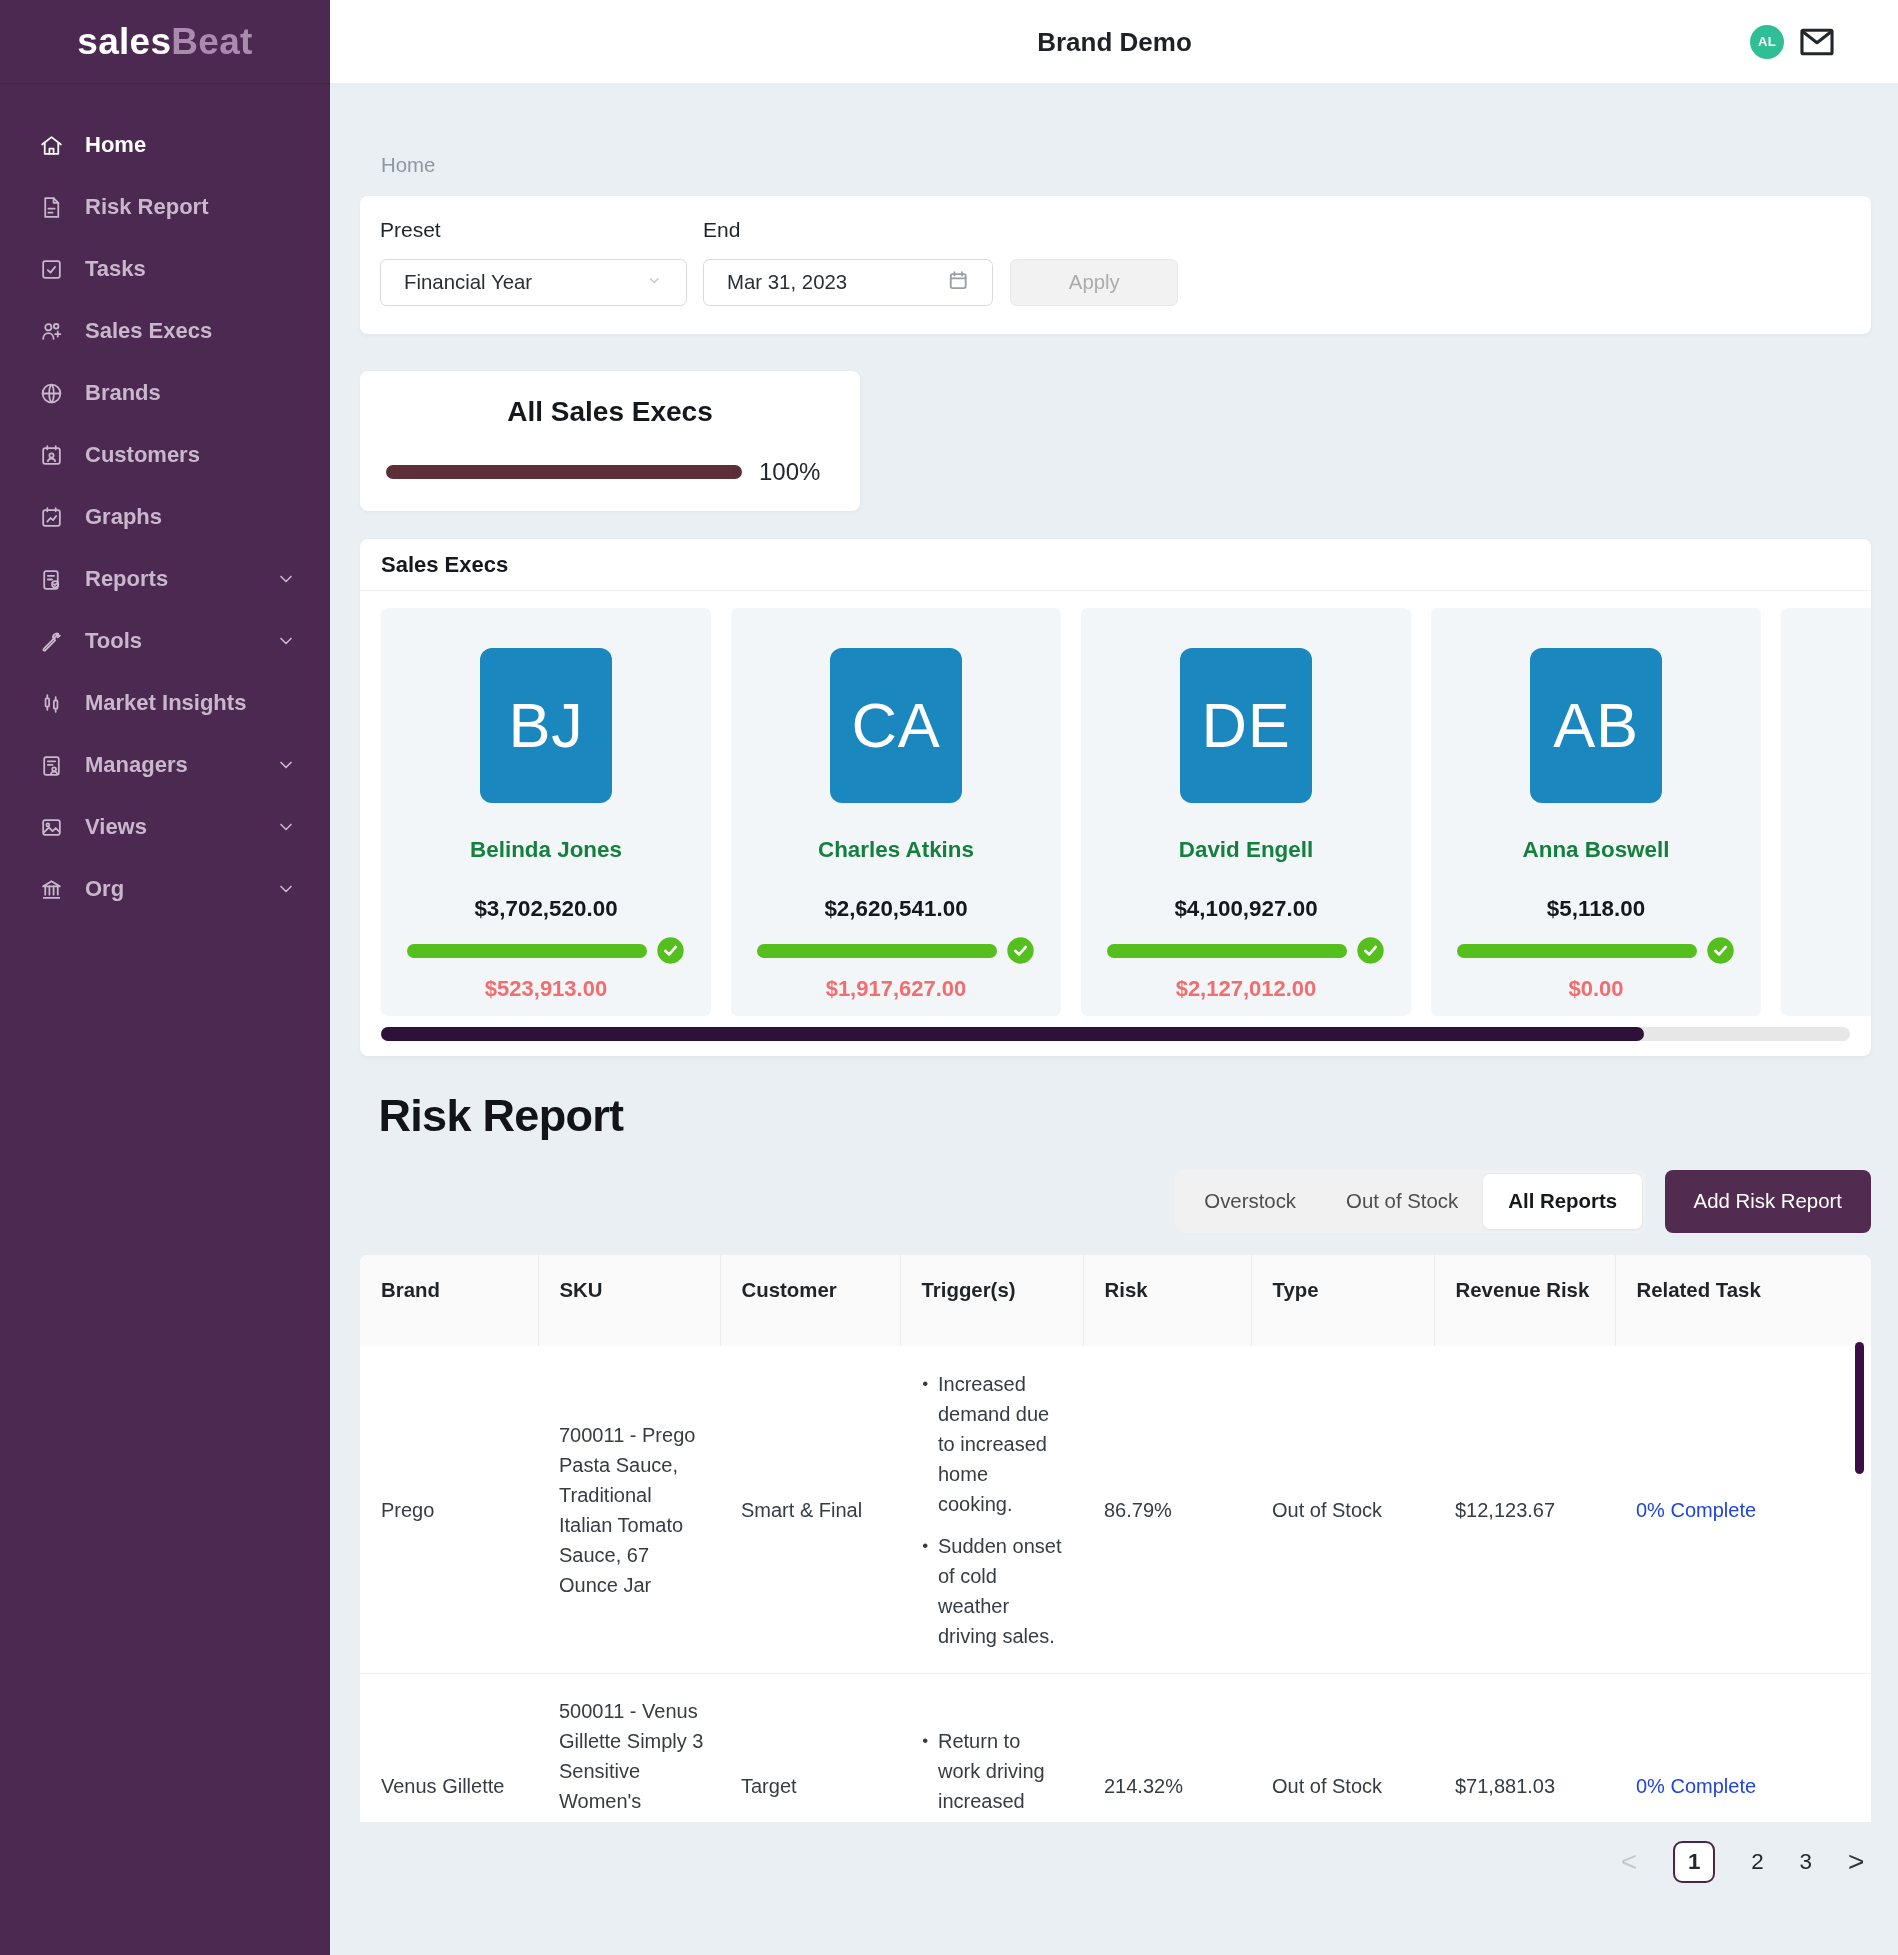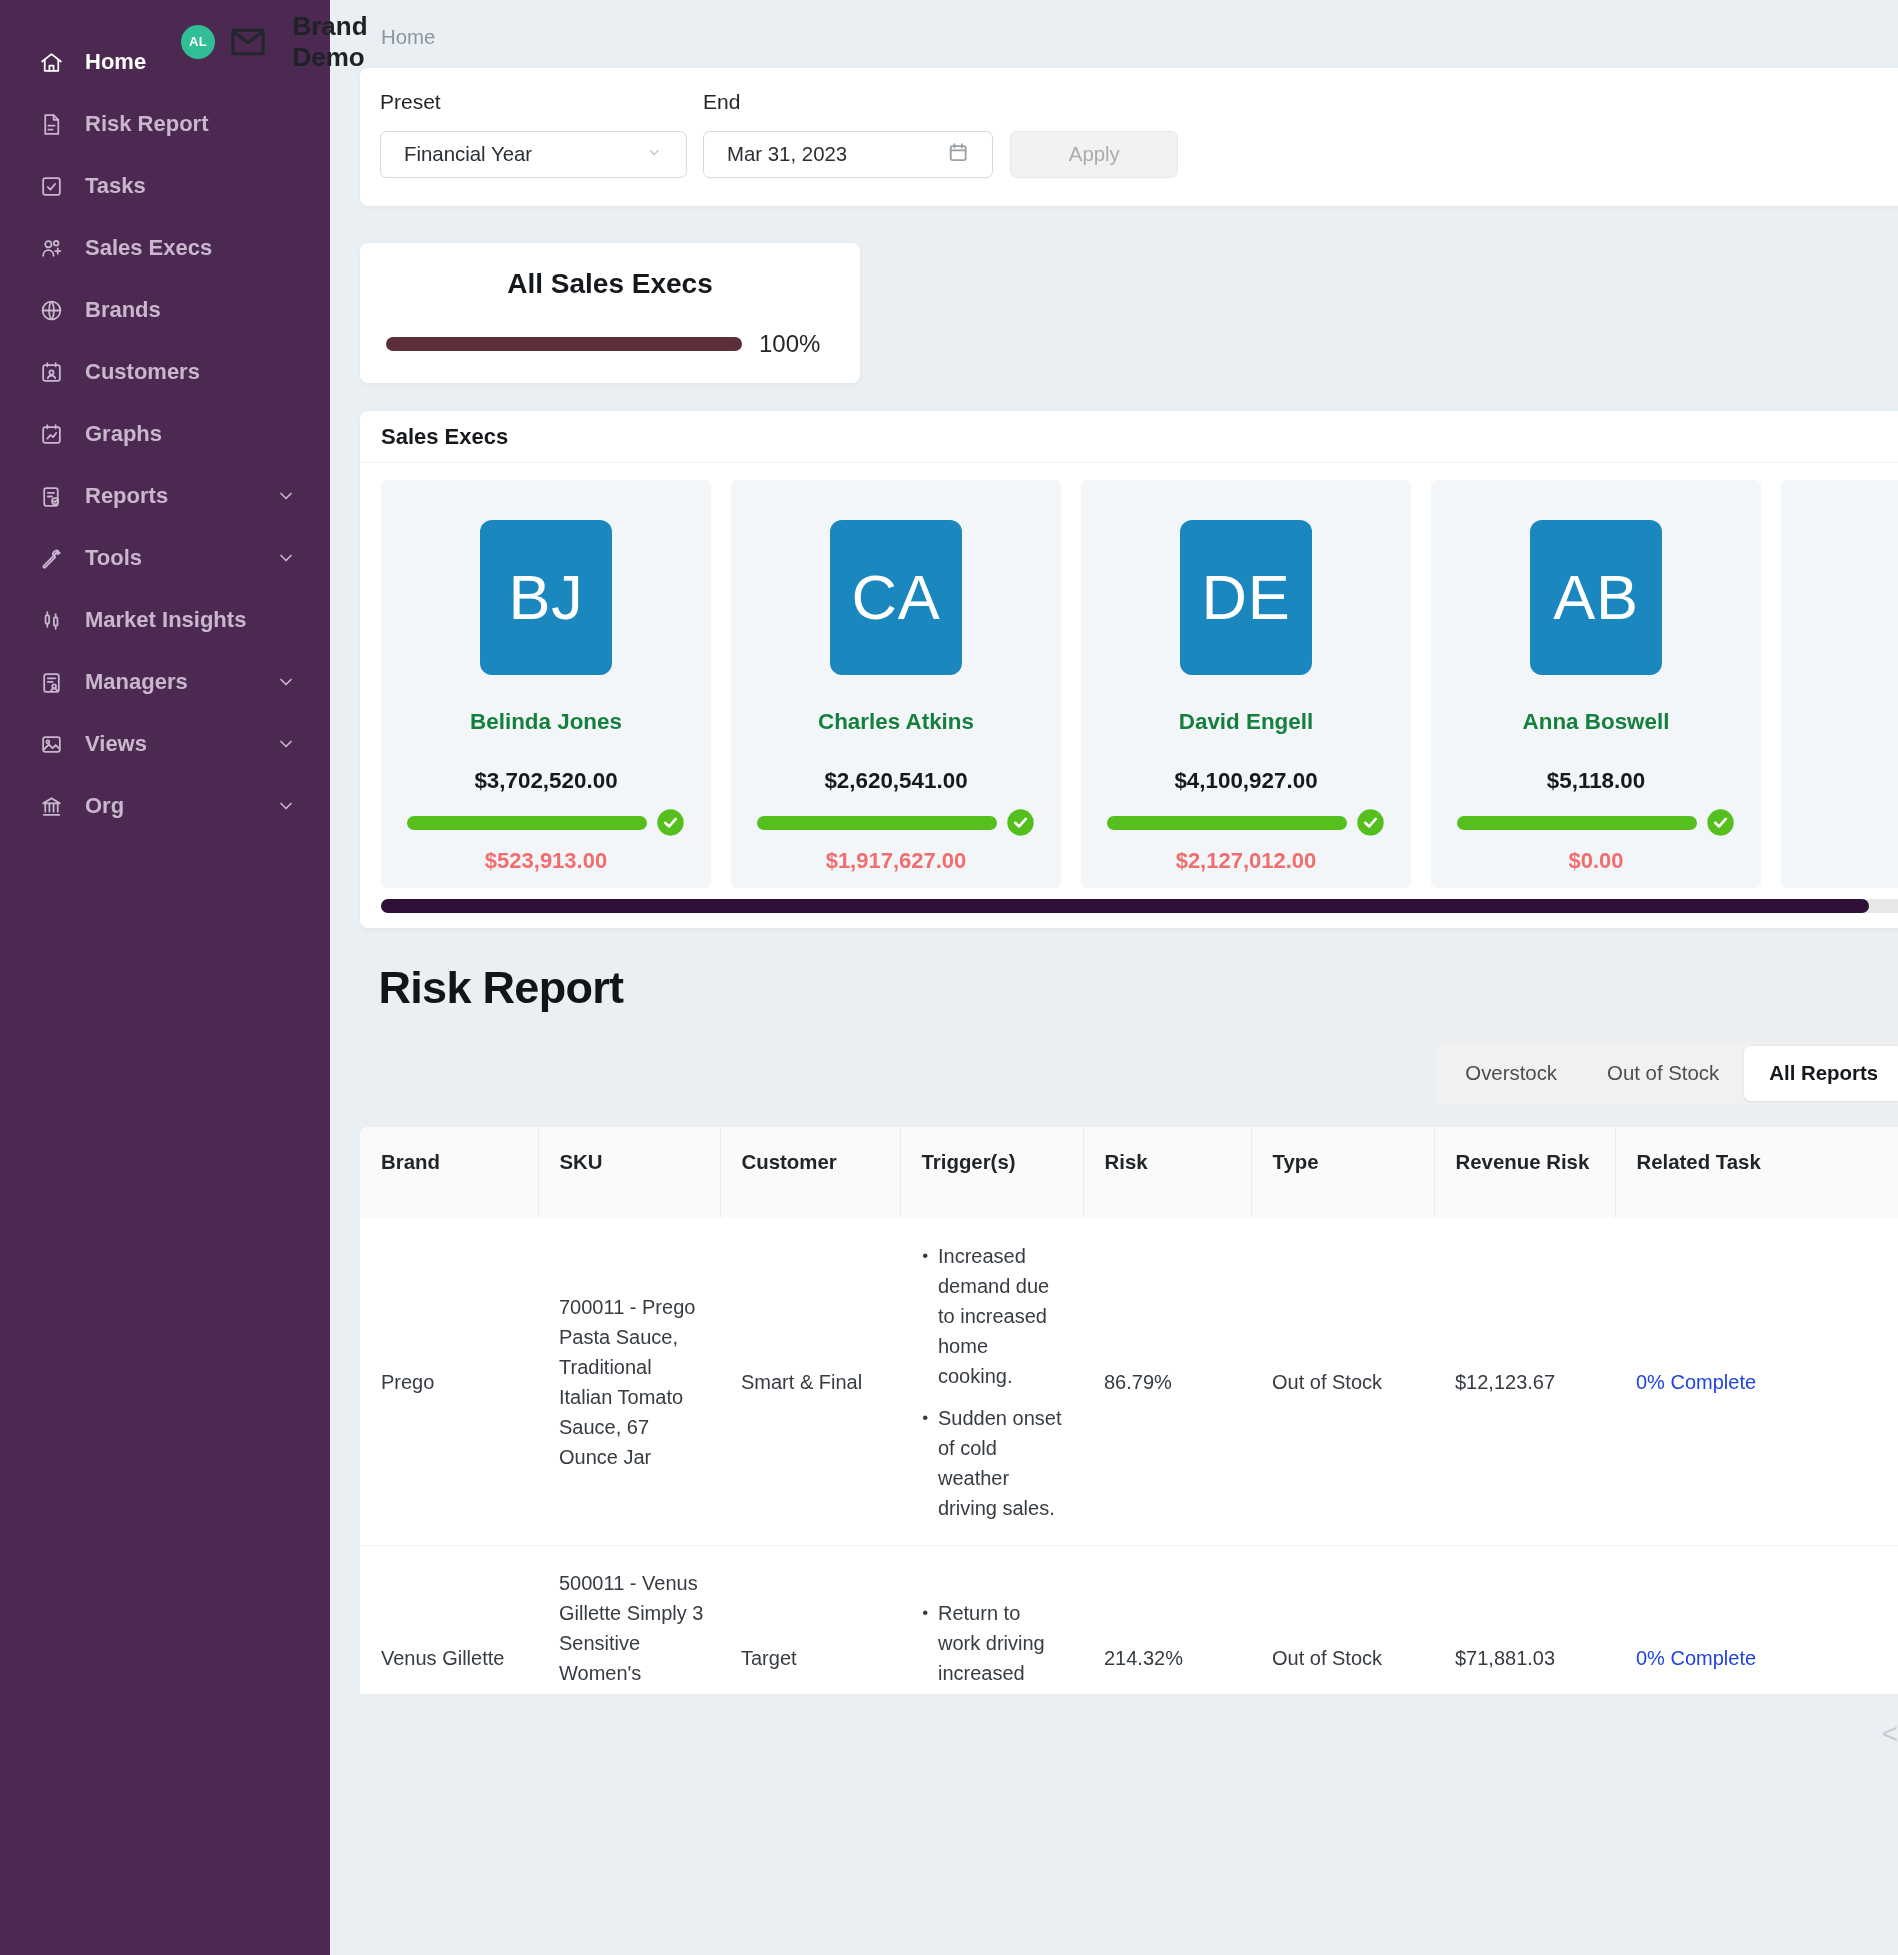--- a/index.html
+++ b/index.html
@@ -101,6 +101,10 @@
 <body>
 
 <aside class="sidebar">
+  <div class="logo-bar">
+    <span class="logo-sales">sales</span>
+      <span class="logo-beat">Beat</span>
+  </div>
   <nav class="nav">
 
     <div class="nav-item active">

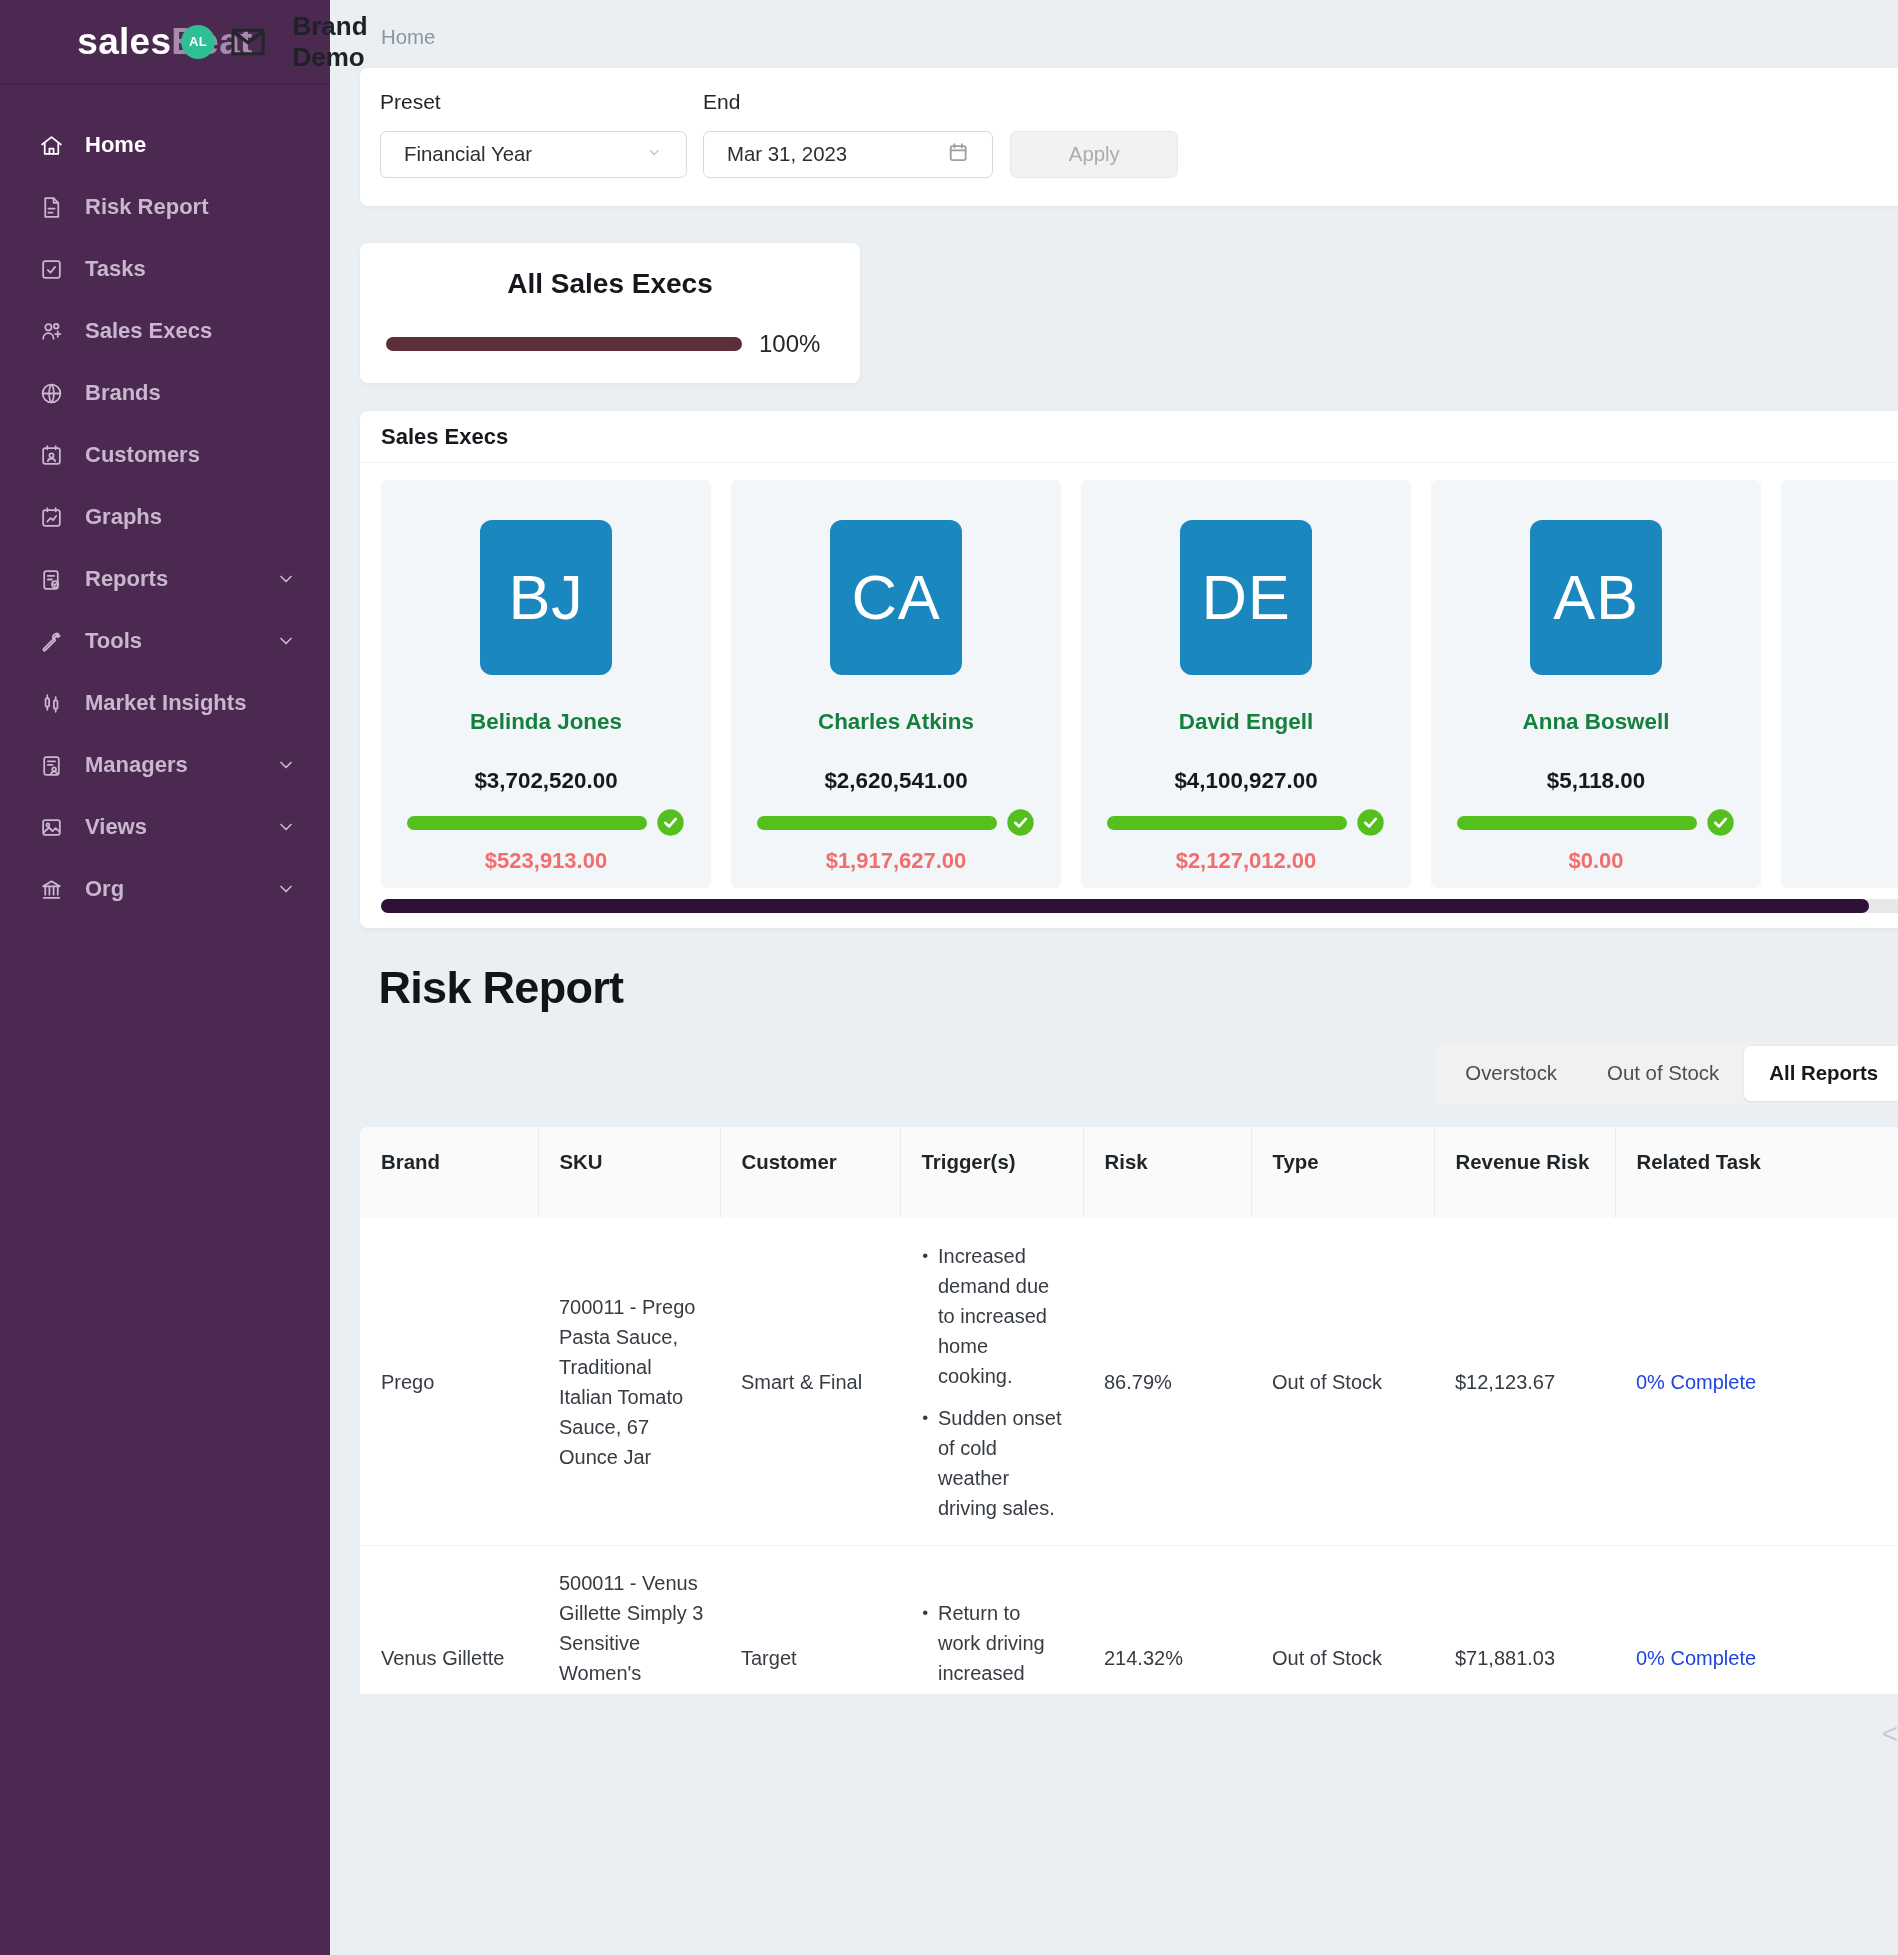--- a/index.html
+++ b/index.html
@@ -20,7 +20,7 @@
   .nav-chevron svg { width:20px; height:20px; stroke:currentColor; fill:none; stroke-width:2; stroke-linecap:round; stroke-linejoin:round; }
 
   
-  .main { flex:1; display:flex; flex-direction:row; min-width:0; }
+  .main { flex:1; display:flex; flex-direction:column; min-width:0;gap:45px; }
   .topbar { height:83px; background:#FFFFFF; position:relative; flex-shrink:0; }
   .topbar-title { position:absolute; left:50%; top:50%; transform:translate(-50%,-50%); font-size:26px; font-weight:600; color:#1E2227; }
   .topbar-icons { position:absolute; right:65px; top:50%; transform:translateY(-50%); display:flex; align-items:center; gap:16px; }

